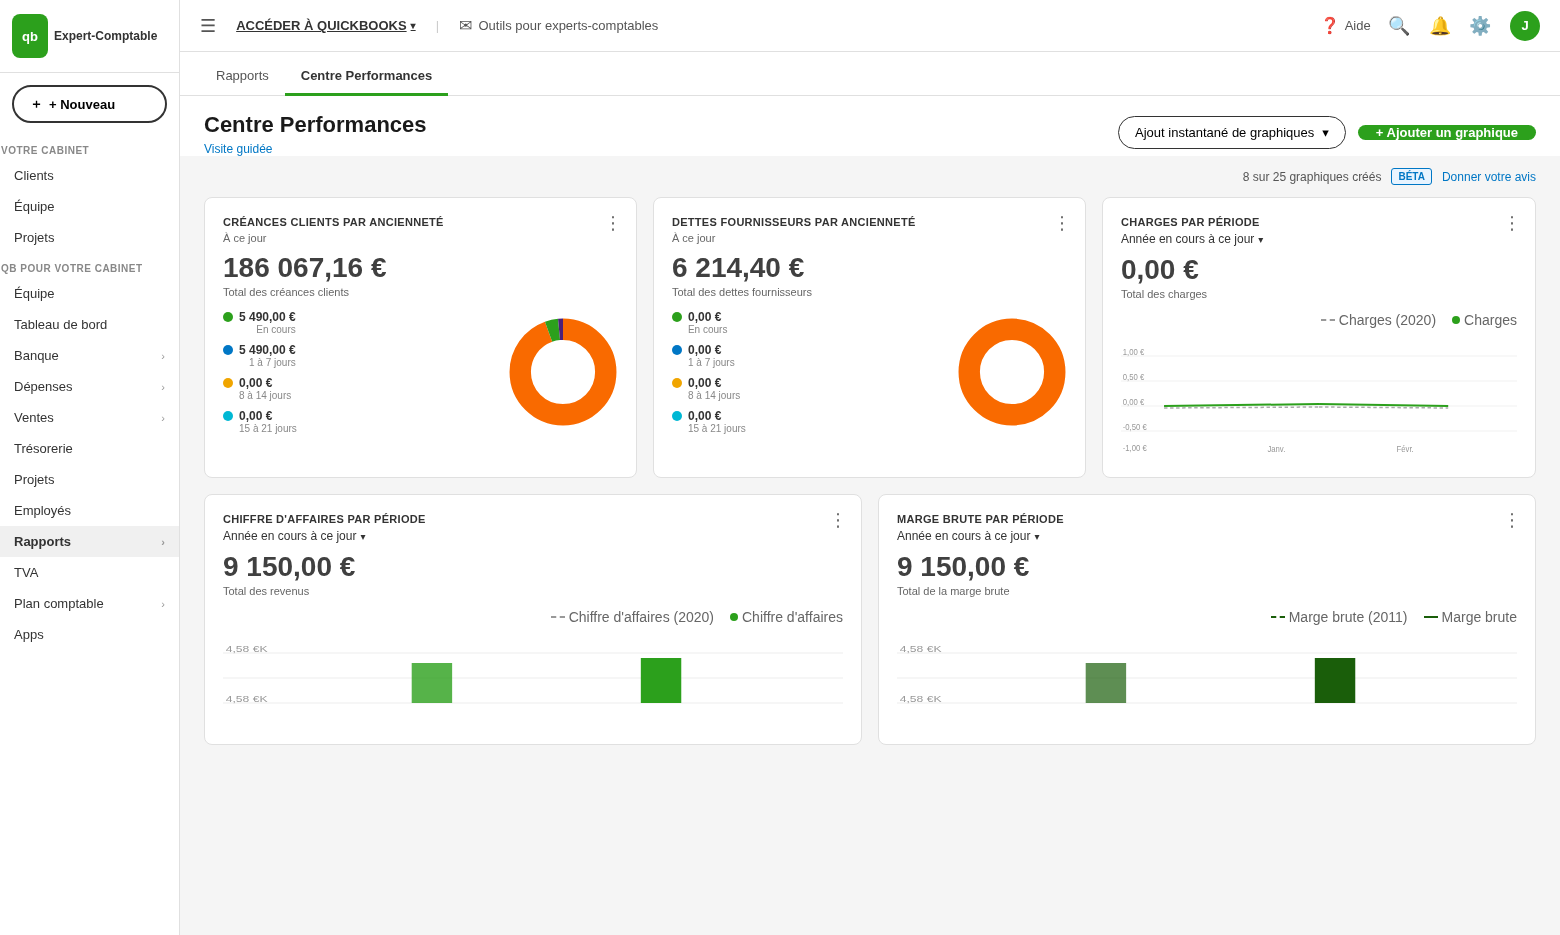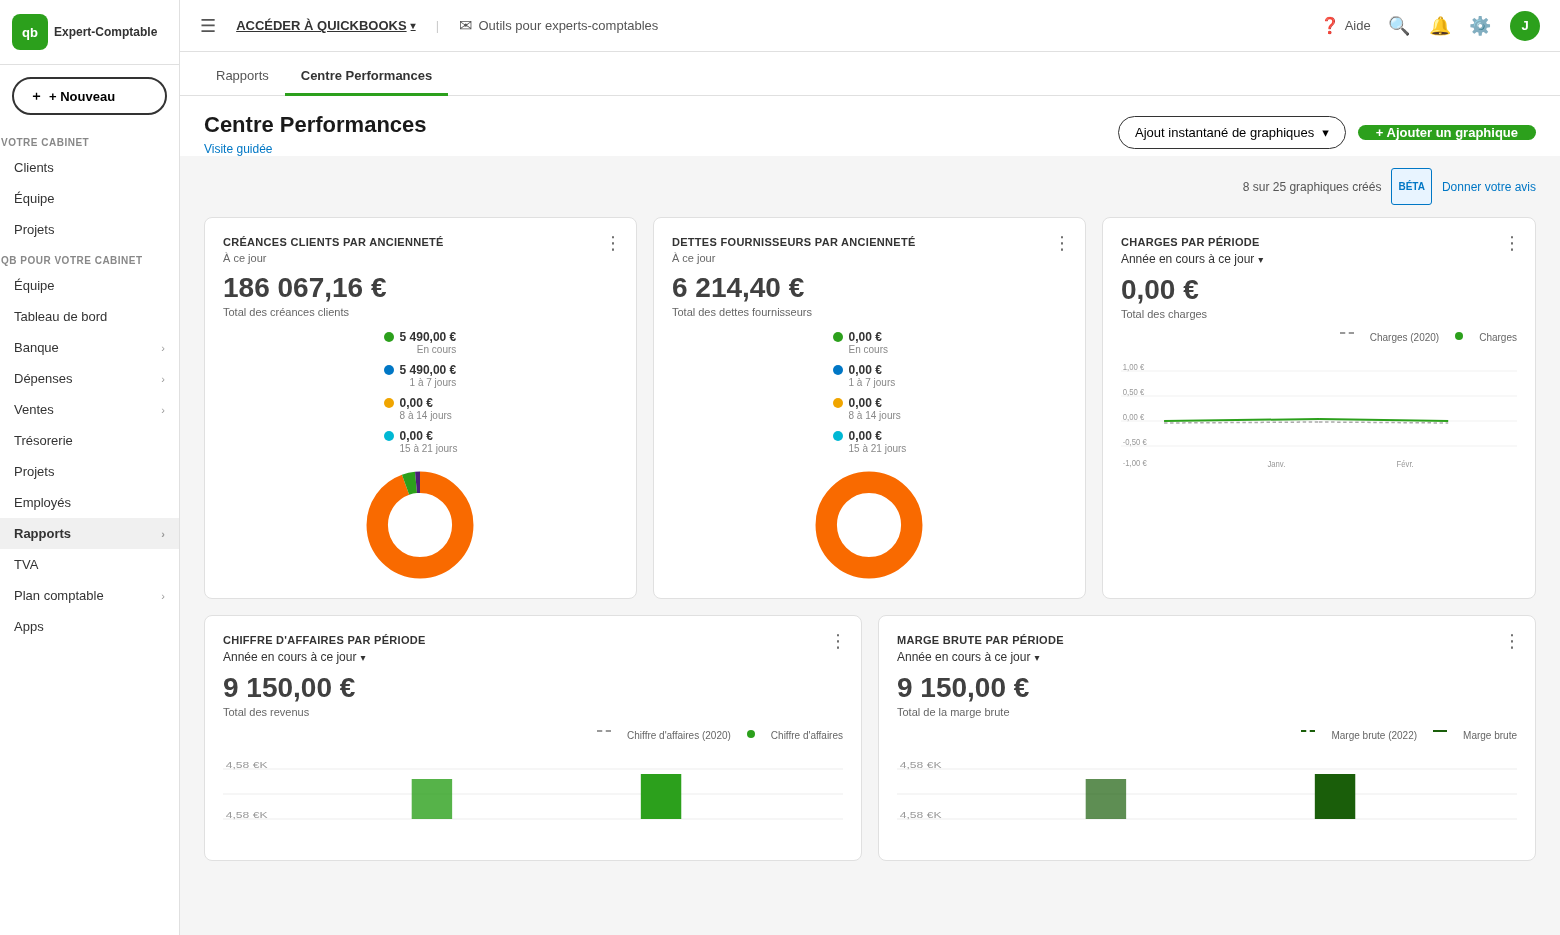--- a/index.html
+++ b/index.html
@@ -14,7 +14,7 @@
       display: flex; align-items: center; padding: 14px 12px; border-bottom: 1px solid #e0e0e0;
     }
     .logo-circle {
-      width: 36px; height: 36px; background: #2ca01c; border-radius: 8px;
+      width: 36px; height: 44px; background: #2ca01c; border-radius: 8px;
       display: flex; align-items: center; justify-content: center;
       color: white; font-weight: bold; font-size: 13px; margin-right: 6px; flex-shrink: 0;
     }

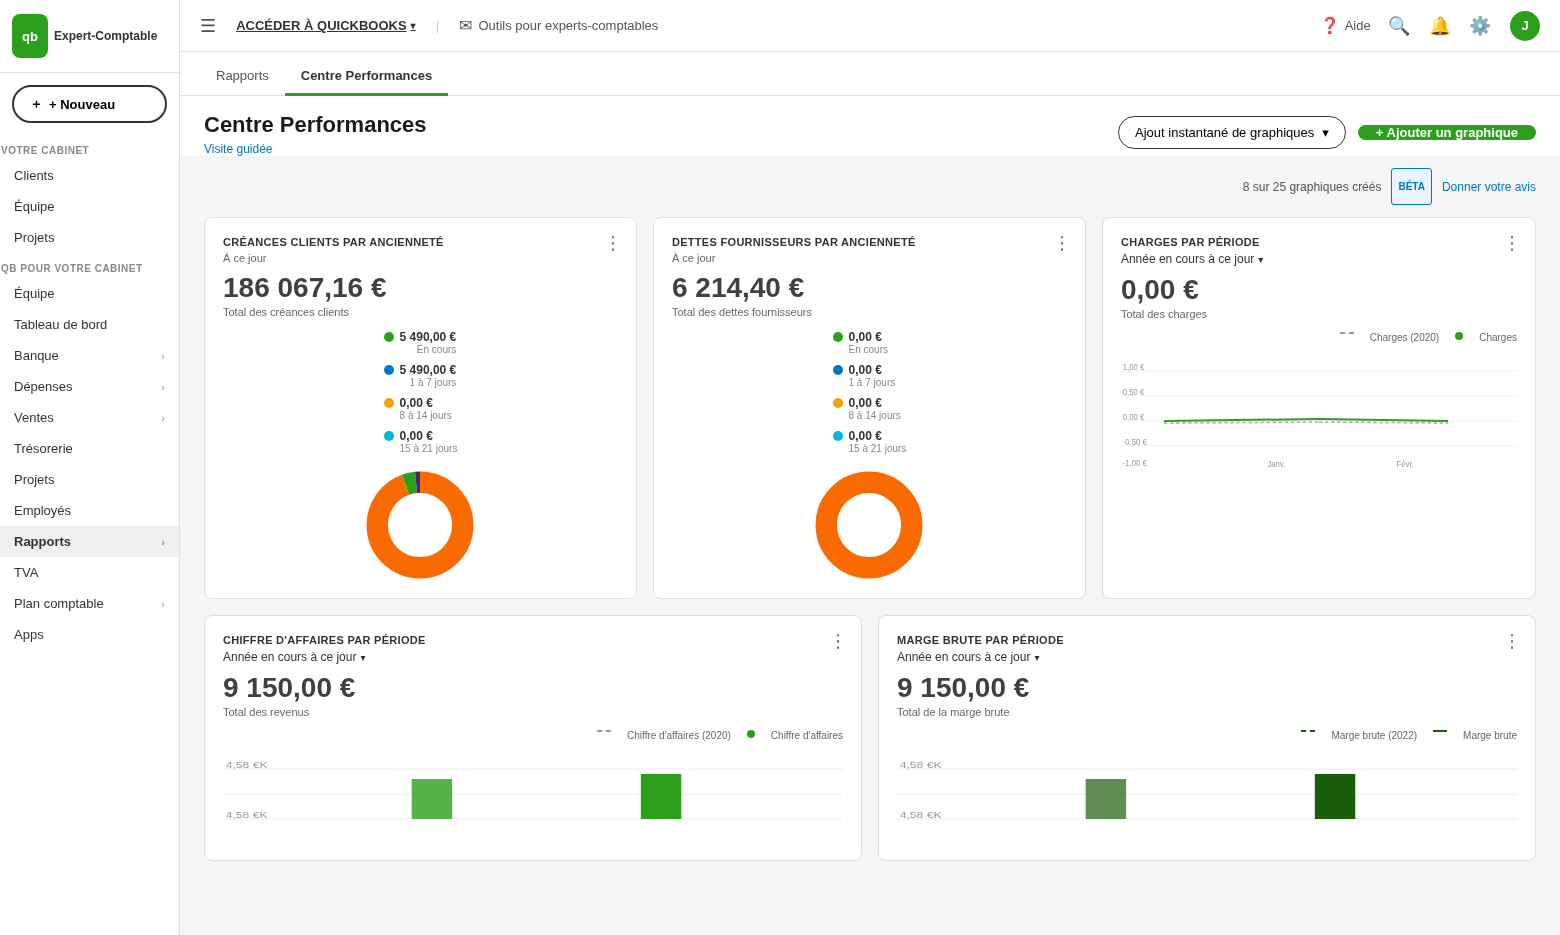--- a/index.html
+++ b/index.html
@@ -100,7 +100,7 @@
     }
     .beta-badge {
       background: #e8f4ff; color: #0077c5; font-size: 10px; font-weight: 700;
-      padding: 12px 6px; border-radius: 3px; border: 1px solid #0077c5;
+      padding: 2px 6px; border-radius: 3px; border: 1px solid #0077c5;
     }
     .donner-avis { color: #0077c5; cursor: pointer; font-size: 12px; }
 

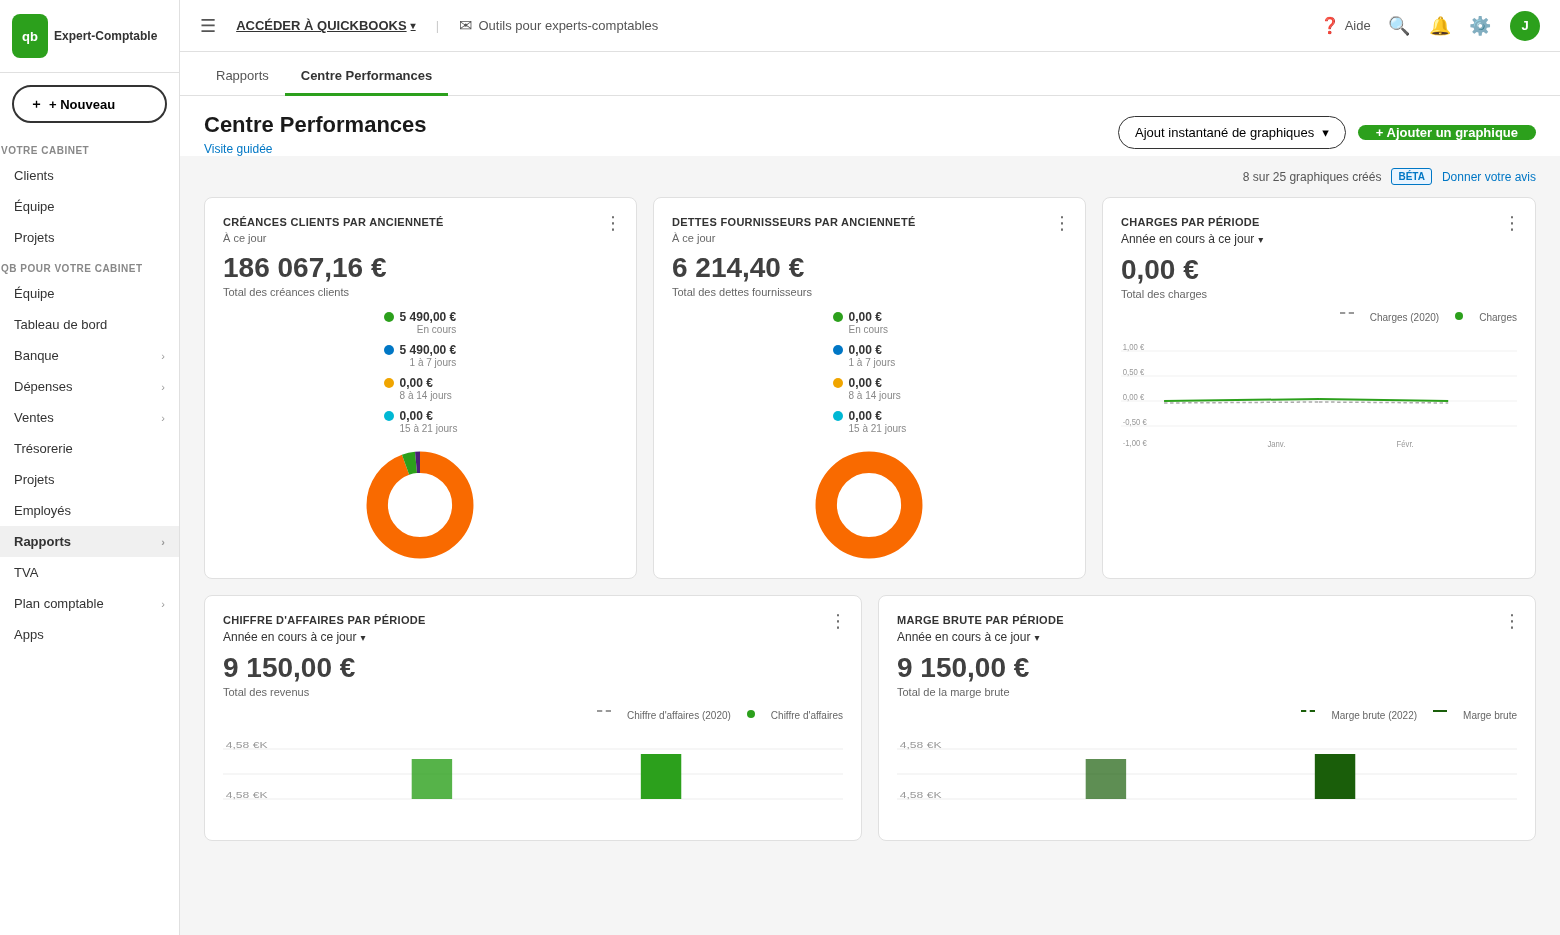--- a/index.html
+++ b/index.html
@@ -119,7 +119,7 @@
     .card-subtitle { font-size: 11px; color: #666; margin-bottom: 8px; }
     .card-amount { font-size: 28px; font-weight: 700; color: #404040; margin-bottom: 2px; }
     .card-amount-label { font-size: 11px; color: #666; margin-bottom: 12px; }
-    .card-body { display: flex; align-items: center; gap: 16px; flex-direction: column; }
+    .card-body { display: flex; align-items: center; gap: 16px; }
     .card-legend { display: flex; flex-direction: column; gap: 8px; flex: 1; }
     .legend-item { display: flex; align-items: flex-start; gap: 6px; }
     .legend-dot {

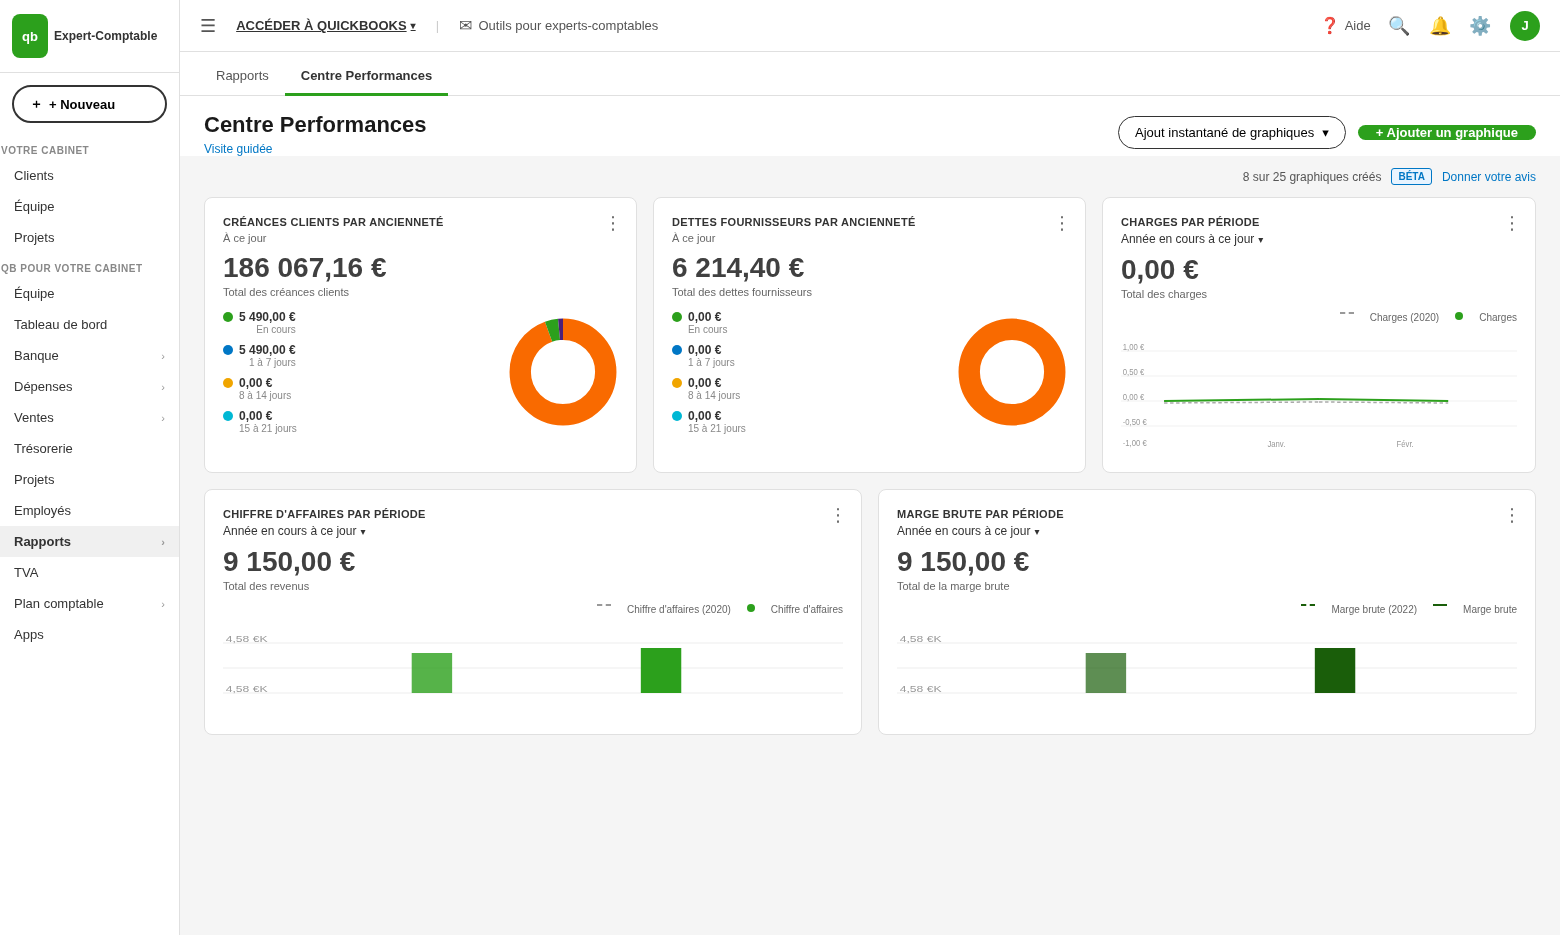--- a/index.html
+++ b/index.html
@@ -131,7 +131,7 @@
     
     .donut-chart { width: 110px; height: 110px; flex-shrink: 0; }
     .chart-legend-row { display: flex; justify-content: flex-end; gap: 16px; margin-bottom: 4px; }
-    .chart-legend-item { display: flex; gap: 16px; font-size: 10px; color: #666; }
+    .chart-legend-item { display: flex; align-items: center; gap: 4px; font-size: 14px; color: #666; }
     .chart-legend-dot { width: 8px; height: 8px; border-radius: 50%; }
     .chart-legend-dash { width: 14px; height: 2px; border-top: 2px dashed #999; }
     .chart-legend-solid-dark { width: 14px; height: 2px; background: #1a5e0a; }

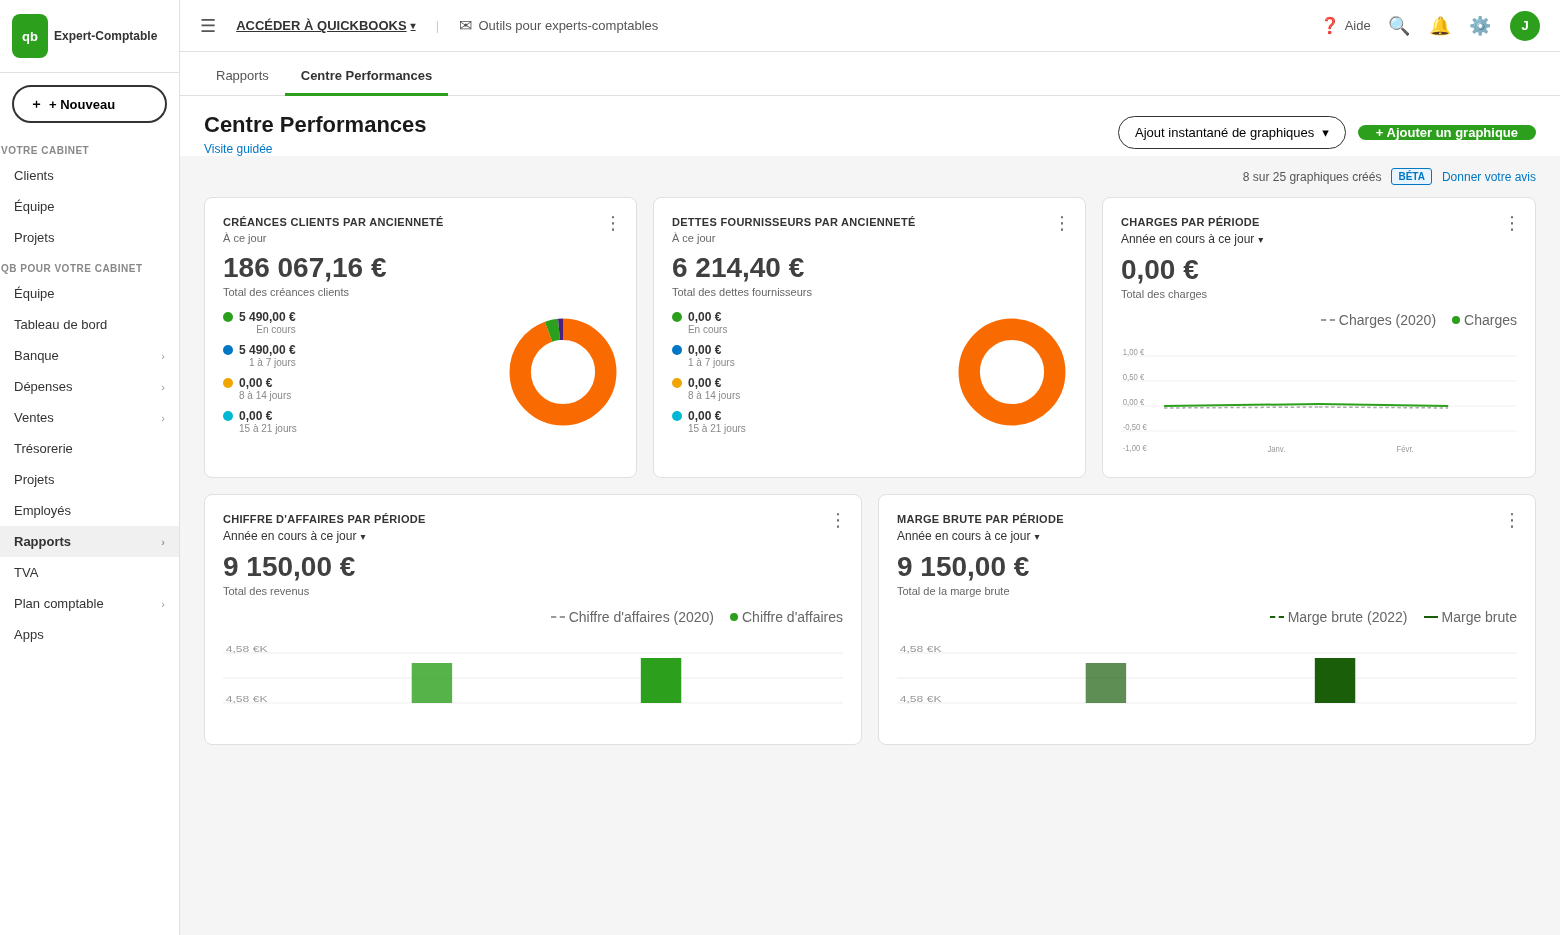--- a/index.html
+++ b/index.html
@@ -456,7 +456,7 @@
         <div class="chart-legend-row">
           <div class="chart-legend-item">
             <div style="width:14px;height:2px;border-top:2px dashed #1a5e0a;"></div>
-            <span>Marge brute (2022)</span>
+            <span>Marge brute (2011)</span>
           </div>
           <div class="chart-legend-item">
             <div class="chart-legend-solid-dark"></div>

